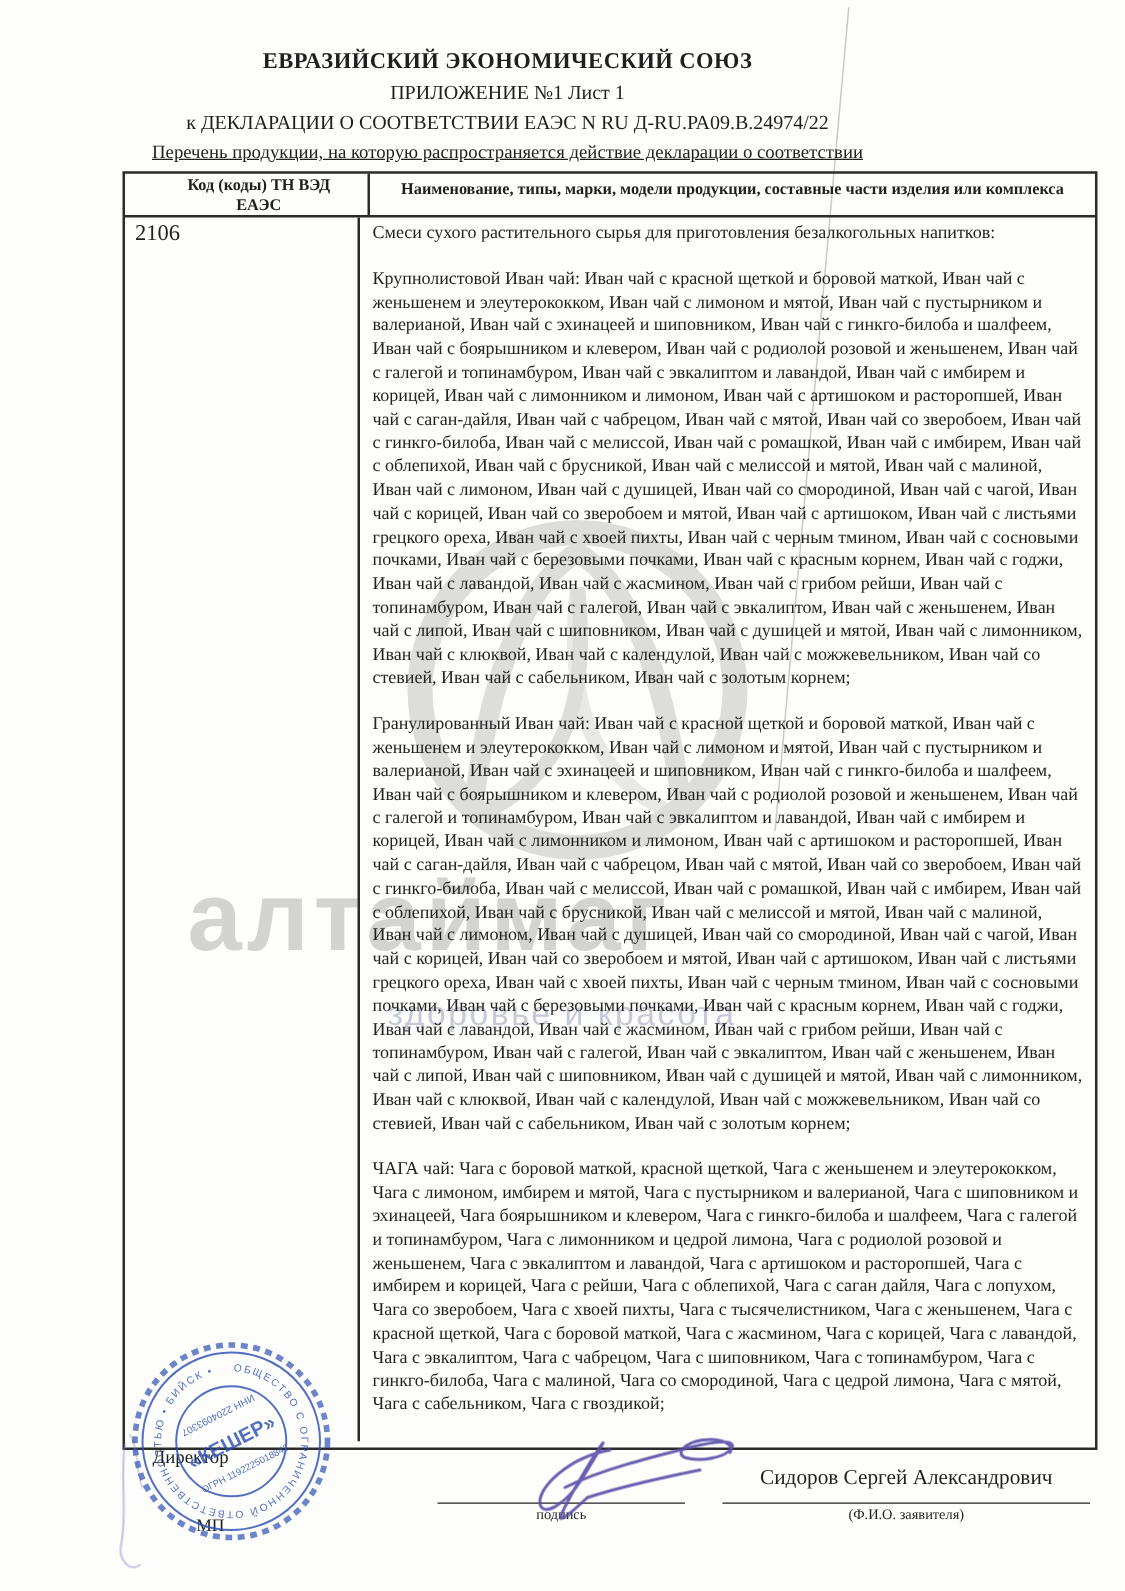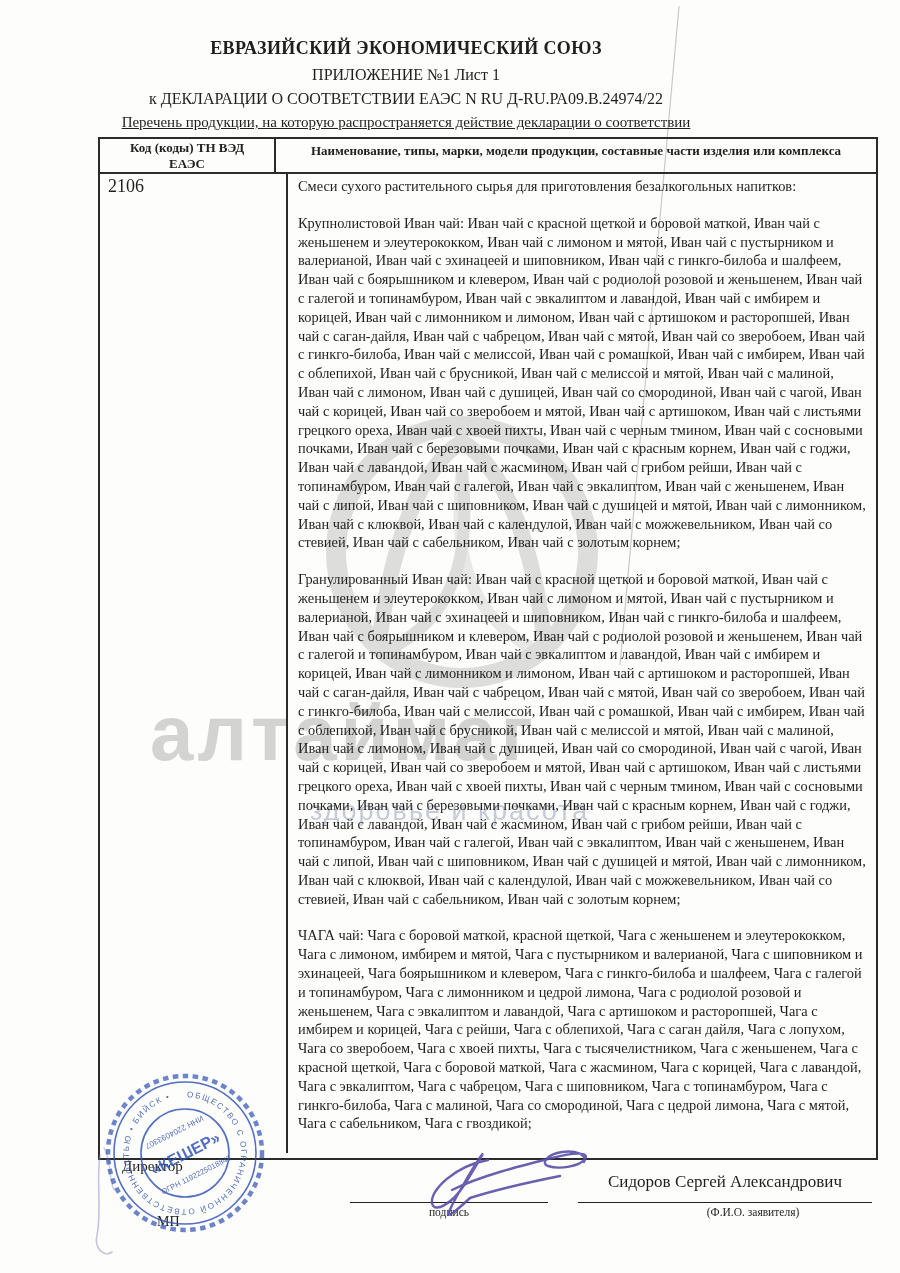--- a/index.html
+++ b/index.html
@@ -16,7 +16,7 @@
 
   .doc-table{position:absolute;left:98px;top:137px;width:776px;height:1019px;
     border:2px solid #2b2b2b;background:transparent;}
-  .thead{display:flex;border-bottom:2px solid #2b2b2b;}
+  .thead{display:flex;border-bottom:2px solid #2b2b2b;padding-left:20px;}
   .th1{width:170px;border-right:2px solid #2b2b2b;text-align:center;
        font-weight:bold;font-size:13px;line-height:15.5px;padding:1px 2px;}
   .th2{flex:1;text-align:center;font-weight:bold;font-size:13px;padding:4px 2px;}

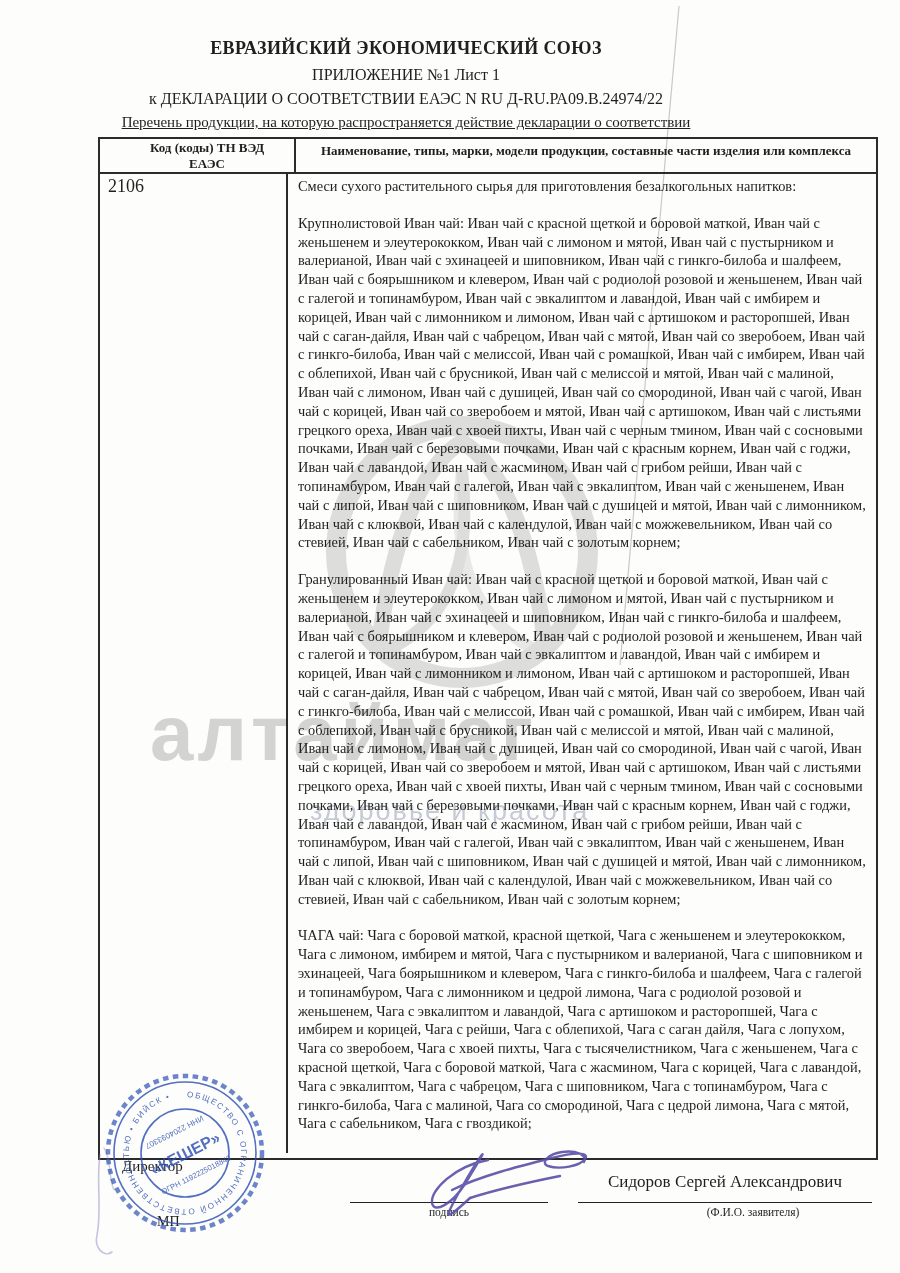--- a/index.html
+++ b/index.html
@@ -41,7 +41,7 @@
   .sig-line-right{left:578px;top:1202px;width:294px;}
   .f-caption{position:absolute;font-size:11.5px;text-align:center;}
   .f-podpis{left:350px;top:1206px;width:198px;}
-  .f-fio{left:606px;top:1206px;width:294px;}
+  .f-fio{left:578px;top:1206px;width:294px;}
   .f-name{position:absolute;left:578px;top:1172px;width:294px;
     text-align:center;font-size:17px;white-space:nowrap;}
   svg{position:absolute;left:0;top:0;}

